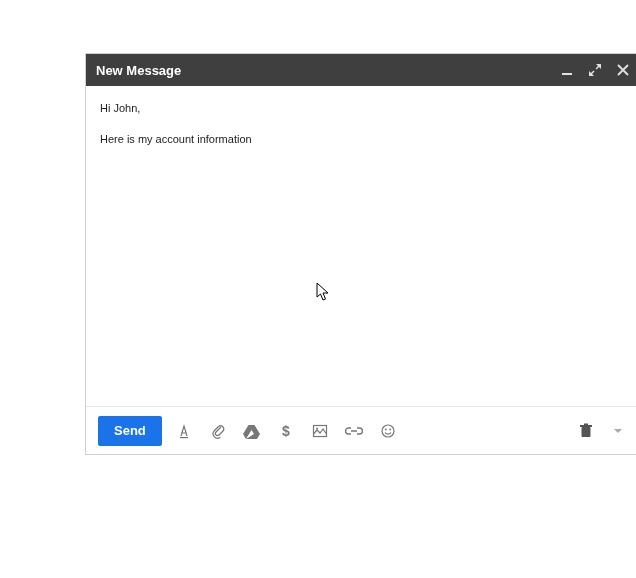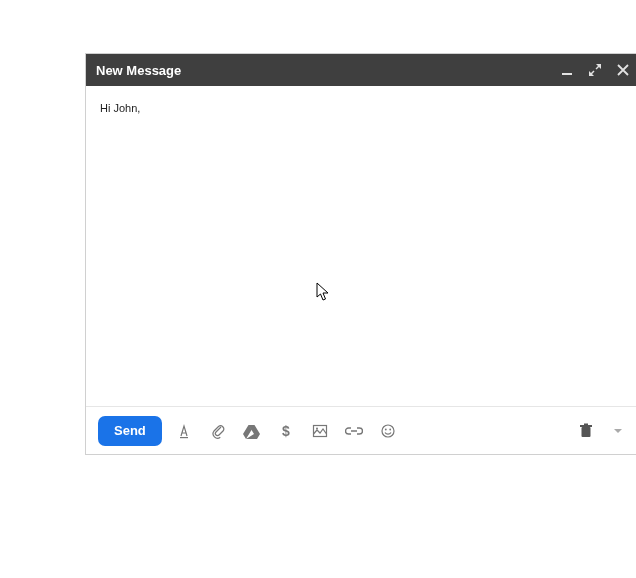--- a/index.html
+++ b/index.html
@@ -143,6 +143,7 @@
 
   <div class="body-area">
     <p>Hi John,</p>
+    <p>Here is my account information</p>
   </div>
 
   <div class="toolbar">

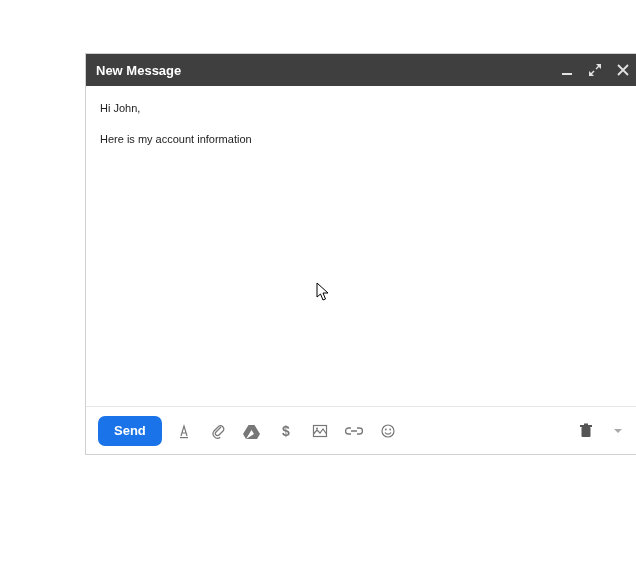--- a/index.html
+++ b/index.html
@@ -83,7 +83,7 @@
       padding: 0 16px;
       font-size: 13px;
       font-weight: bold;
-      border-radius: 7px;
+      border-radius: 2px;
       cursor: pointer;
     }
     .tool-icon {

